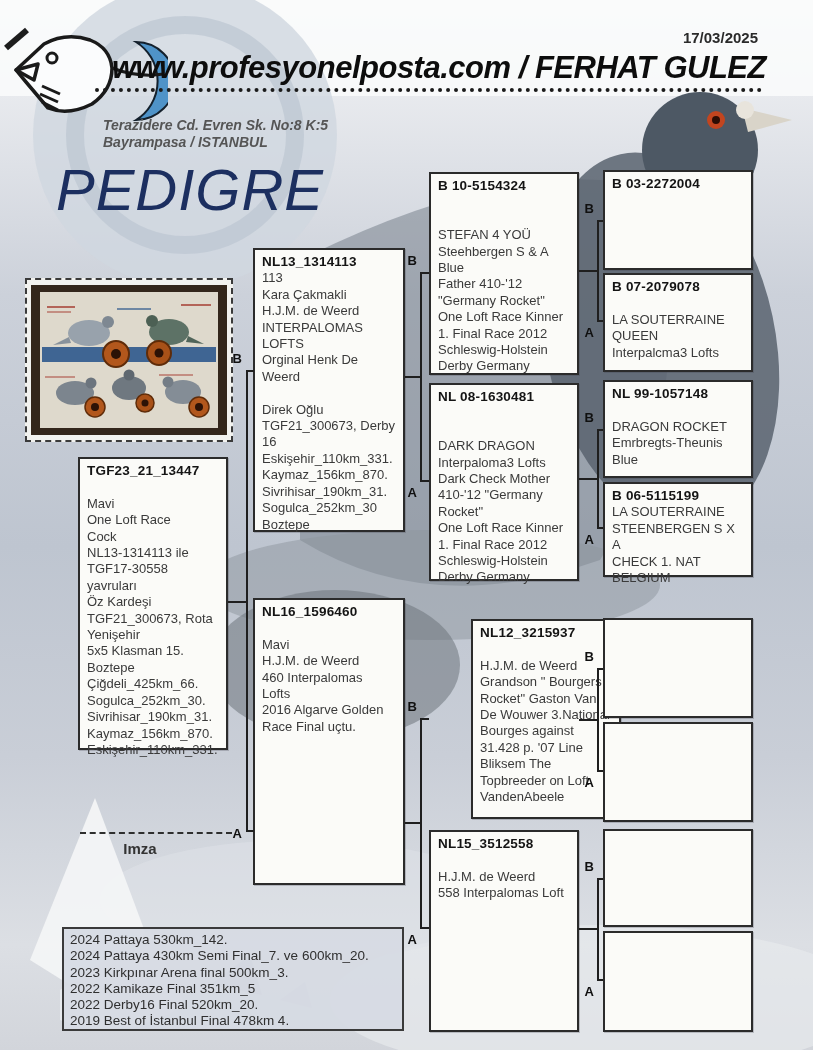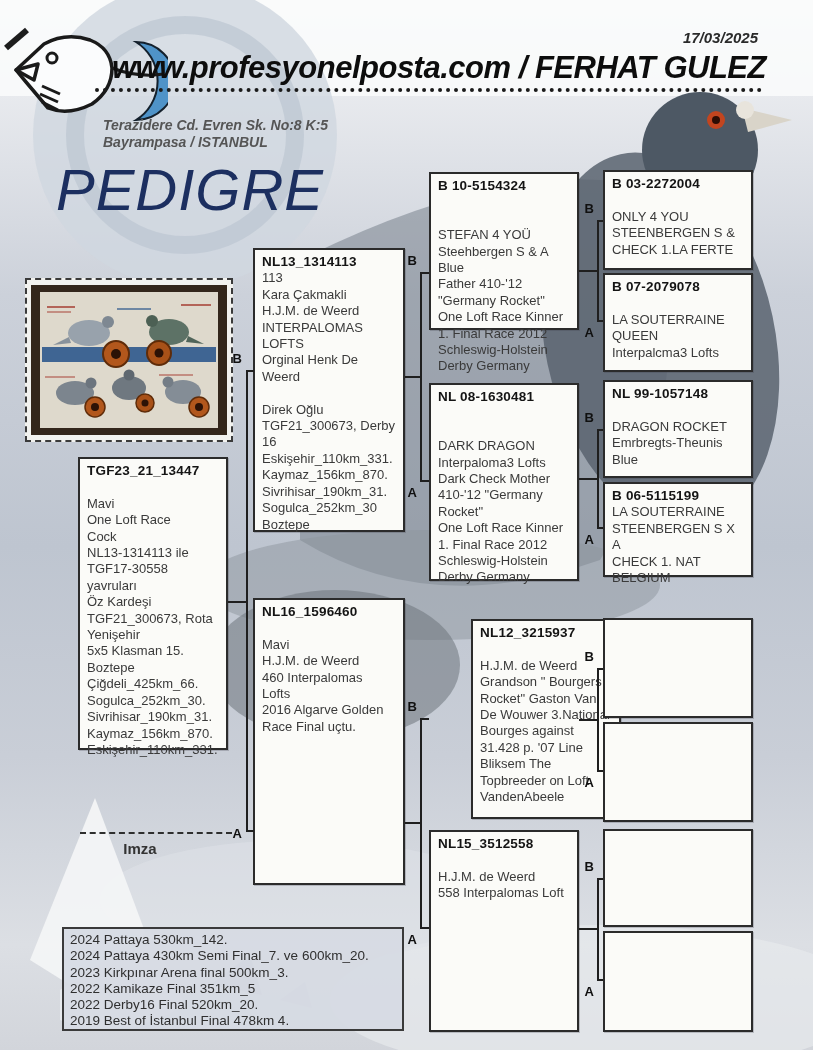--- a/index.html
+++ b/index.html
@@ -10,7 +10,7 @@
   }
   .bg-art{position:absolute;left:0;top:0;width:813px;height:1050px;pointer-events:none;}
   .hdr-date{position:absolute;top:29px;left:638px;width:120px;text-align:right;
-    font-style:italic;font-weight:600;font-size:15px;color:#2a2a2a;}
+    font-weight:600;font-size:15px;color:#2a2a2a;}
   .site-title{position:absolute;top:50px;left:112px;width:660px;
     font-style:italic;font-weight:bold;font-size:31px;letter-spacing:-0.5px;color:#0d0d0d;white-space:nowrap;}
   .dotline{position:absolute;top:88px;left:95px;width:667px;height:0;border-bottom:4px dotted #1b1b1b;}

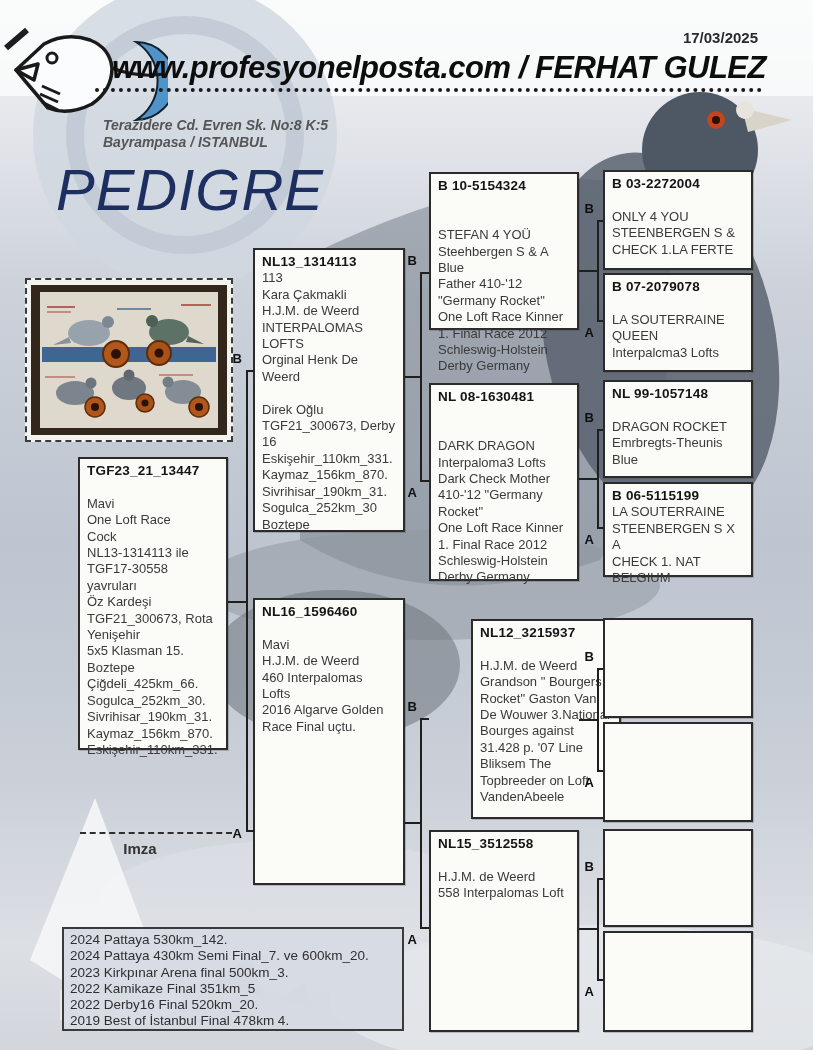--- a/index.html
+++ b/index.html
@@ -169,7 +169,7 @@
 Race Final uçtu.</div>
   </div>
 
-  <div class="pbox" style="left:429px;top:172px;width:150px;height:158px;">
+  <div class="pbox" style="left:429px;top:172px;width:150px;height:203px;">
     <div class="ring">B 10-5154324</div>
     <div class="body">
 

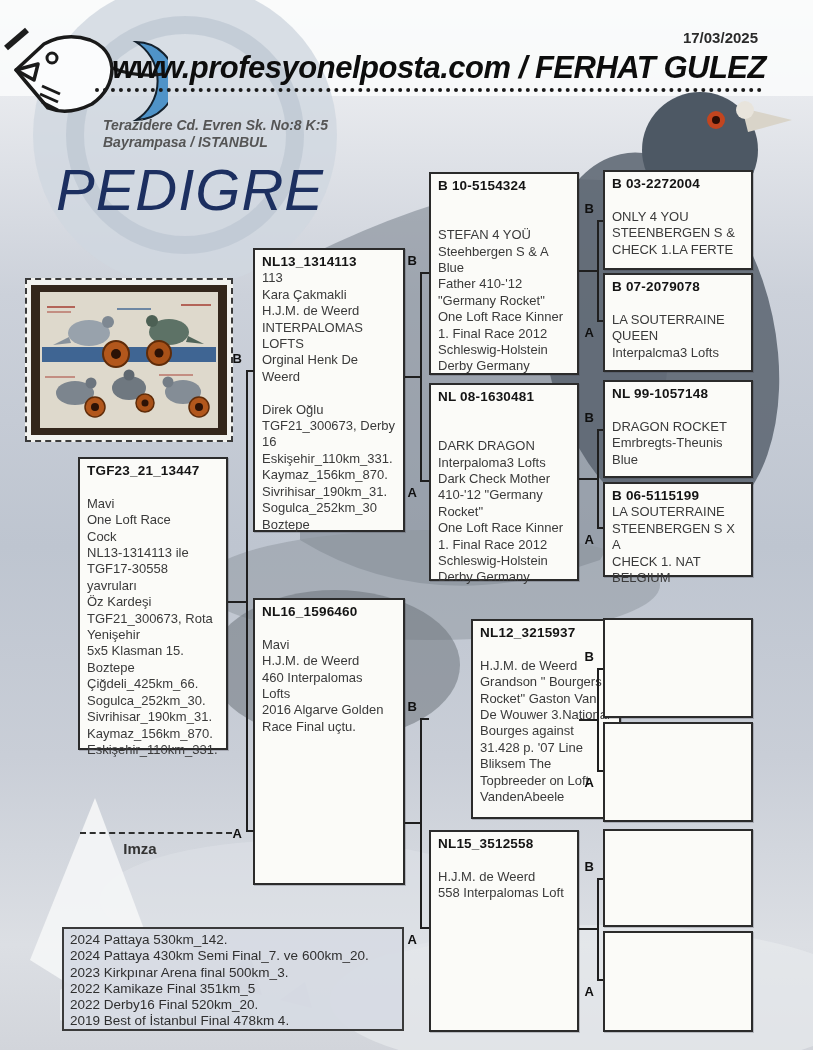--- a/index.html
+++ b/index.html
@@ -219,10 +219,6 @@
 
   <div class="pbox" style="left:603px;top:170px;width:150px;height:100px;">
     <div class="ring">B 03-2272004</div>
-    <div class="body">
-ONLY 4 YOU
-STEENBERGEN S &amp;
-CHECK 1.LA FERTE</div>
   </div>
   <div class="pbox" style="left:603px;top:273px;width:150px;height:99px;">
     <div class="ring">B 07-2079078</div>

